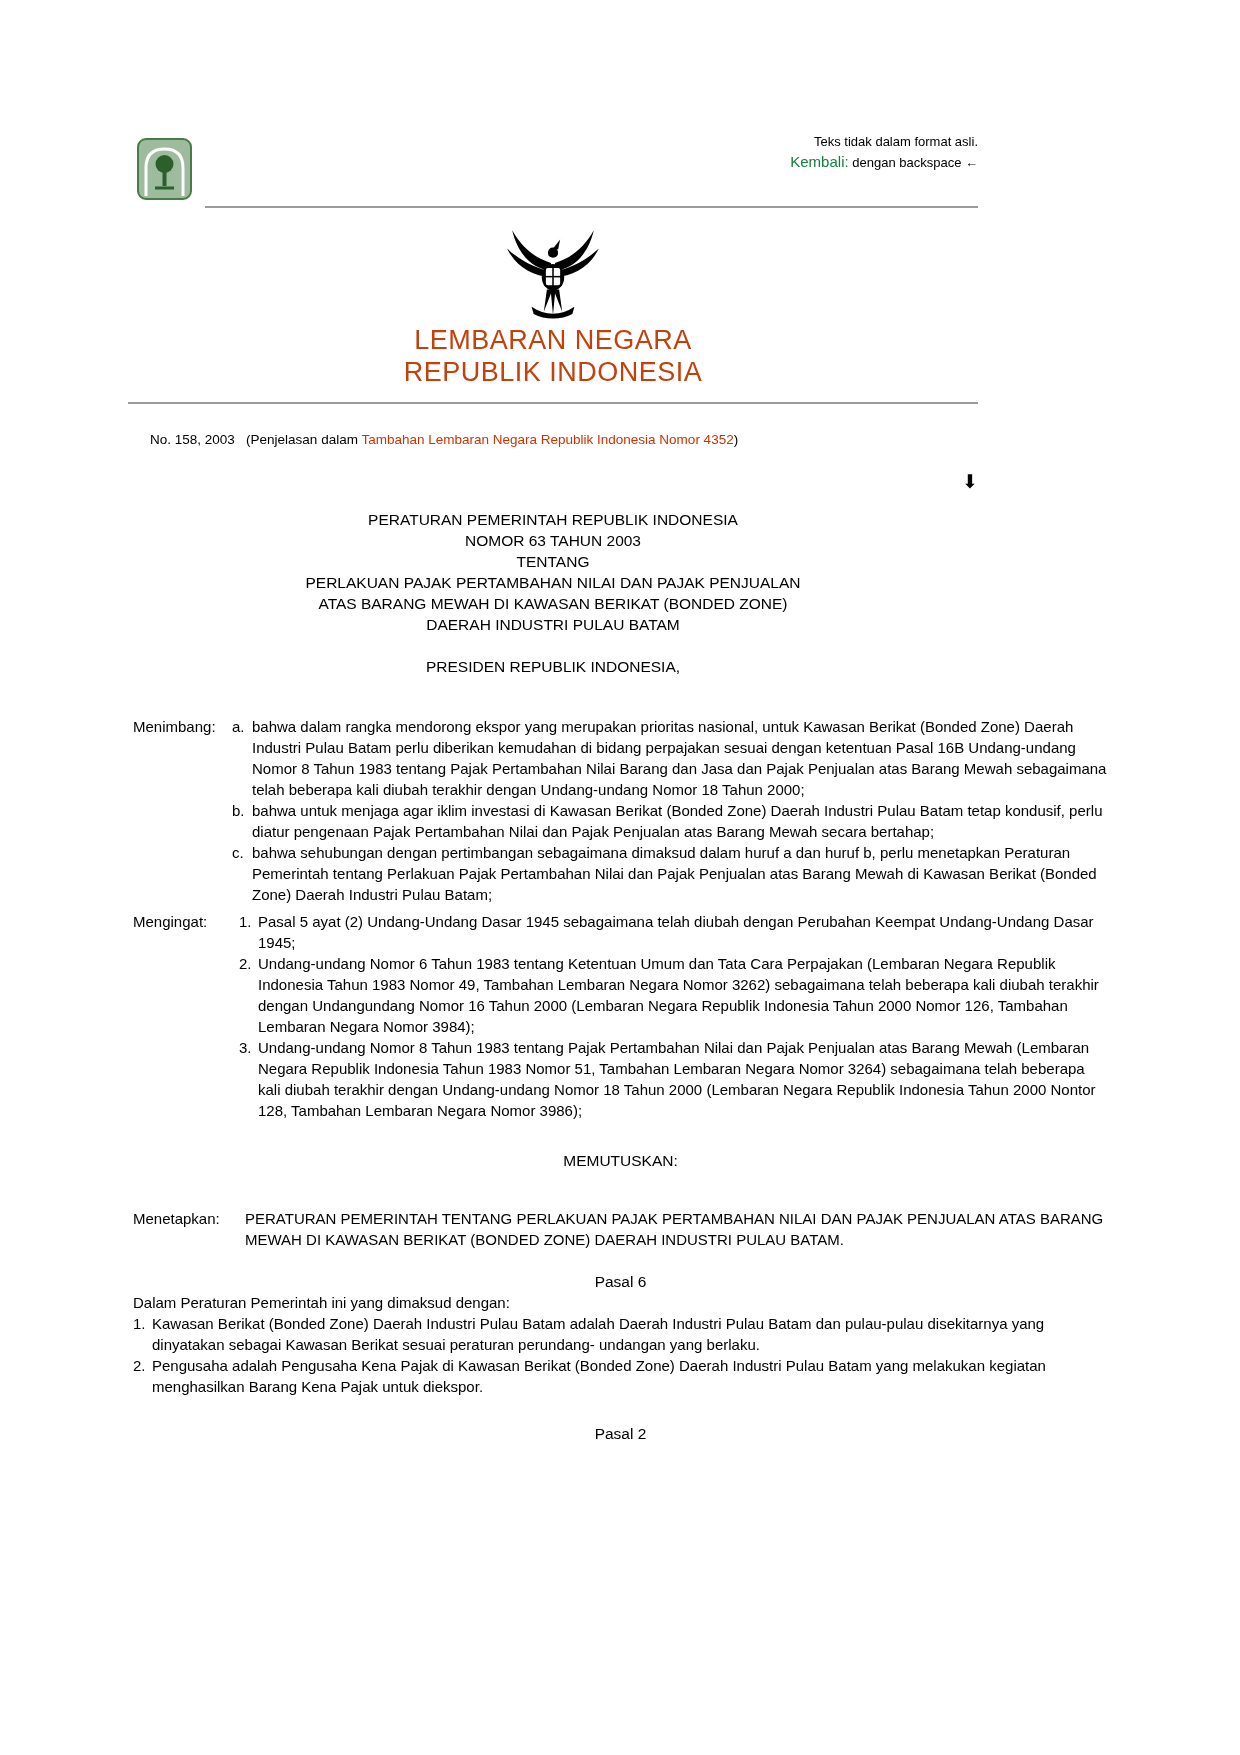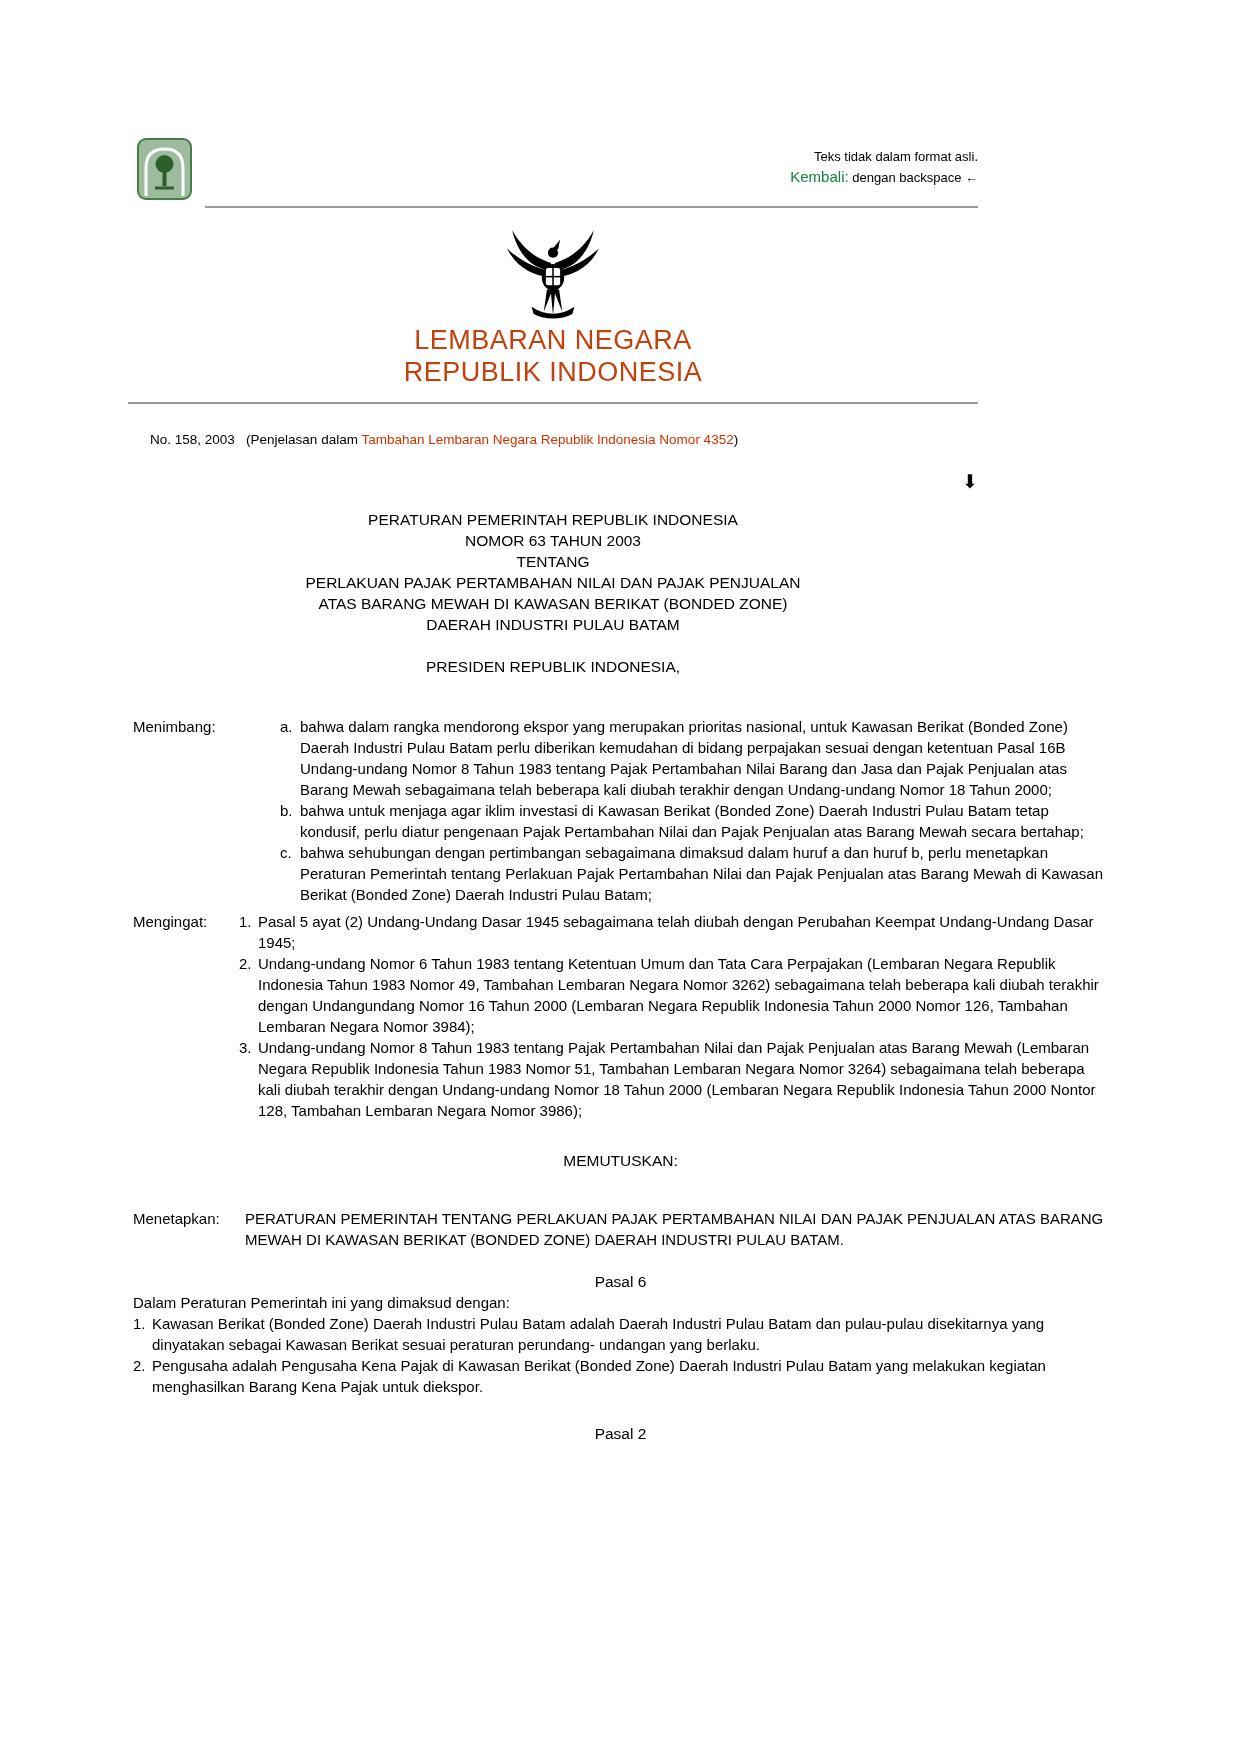--- a/index.html
+++ b/index.html
@@ -16,7 +16,7 @@
   
   .top { position:relative; height:206px; }
   .logo { position:absolute; left:137px; top:138px; width:55px; height:62px; }
-  .note { position:absolute; right:262px; top:147px; text-align:right; }
+  .note { position:absolute; right:262px; top:132px; text-align:right; }
   .note-line1 { font-size:13px; line-height:19px; color:#000; }
   .note-line2 { font-size:13px; line-height:21px; color:#000; }
   .back-link { color:#15803d; font-size:15px; cursor:pointer; }

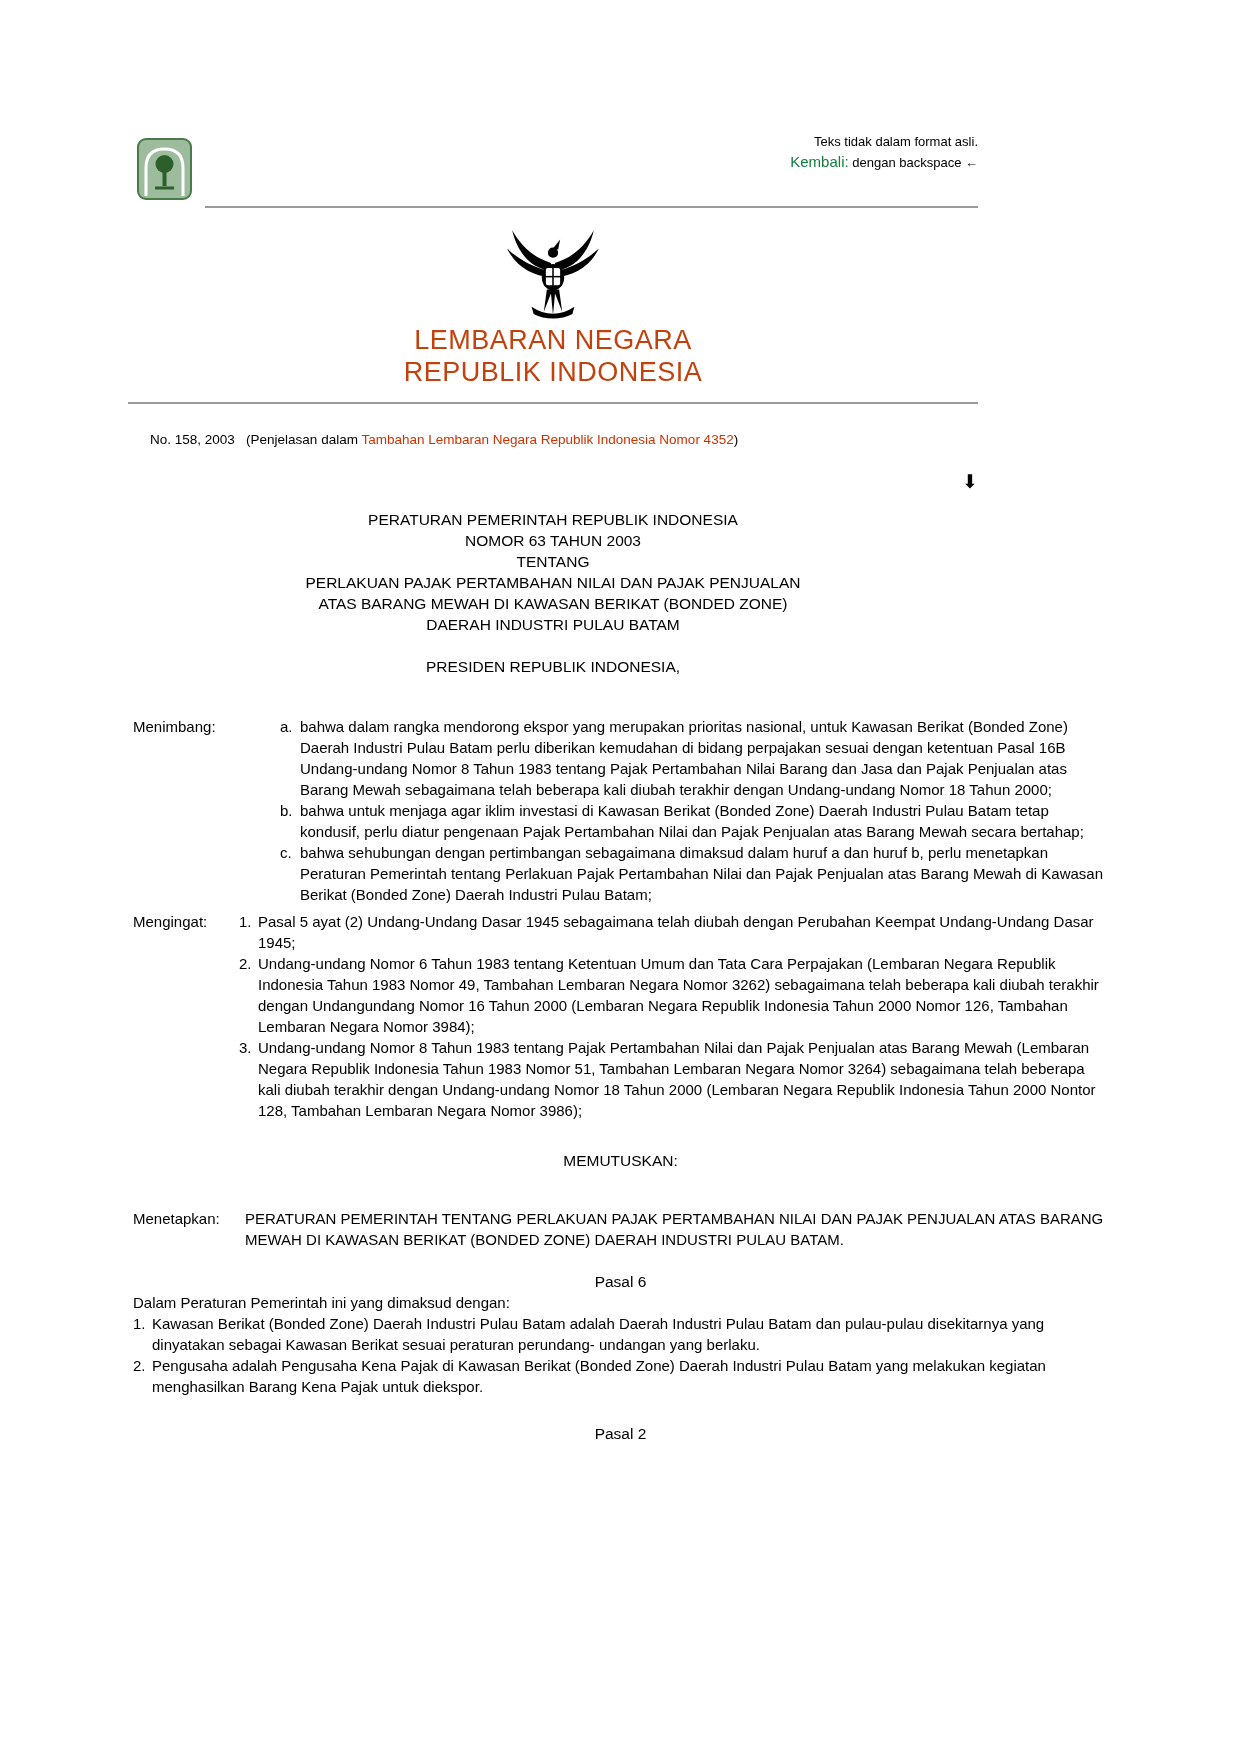--- a/index.html
+++ b/index.html
@@ -55,7 +55,7 @@
   .mengingat .marker { width:19px; }
   .itext { flex:1; }
 
-  .menimbang-block { margin-top:39px;gap:48px; }
+  .menimbang-block { margin-top:39px; }
   .mengingat-block { margin-top:6px; }
   .memutuskan { margin-top:29px; }
   .menetapkan-block { margin-top:37px; }

